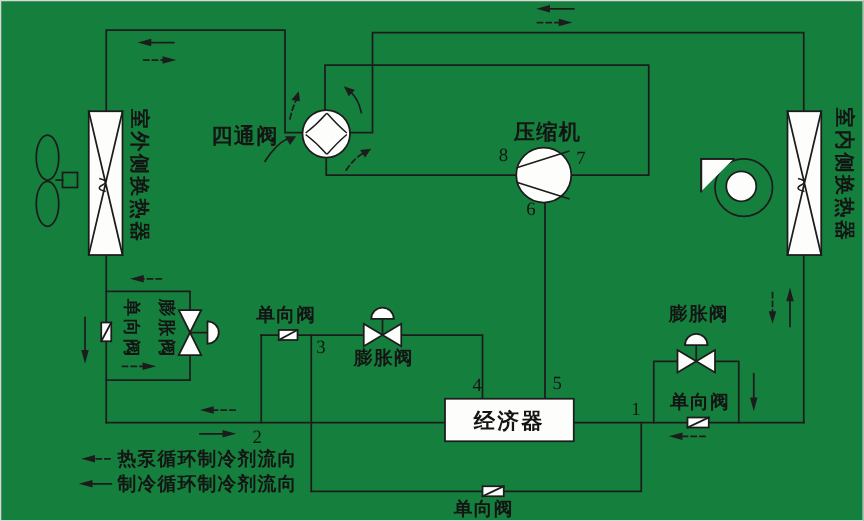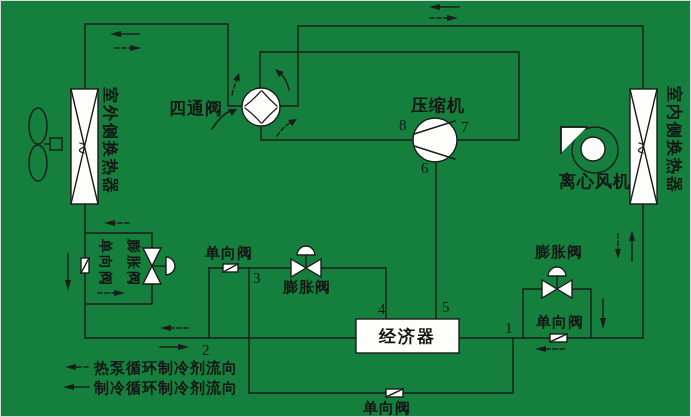--- a/index.html
+++ b/index.html
@@ -197,7 +197,6 @@
 
   <div class="lbl" style="left:168px;top:99px;">四通阀</div>
   <div class="lbl" style="left:410px;top:96px;">压缩机</div>
-  <div class="lbl" style="left:558px;top:172px;">离心风机</div>
   <div class="lbl" style="left:355px;top:327px;width:103px;text-align:center;letter-spacing:2px;">经济器</div>
 
   <div class="vlbl" style="left:117px;top:86px;">室外侧换热器</div>

